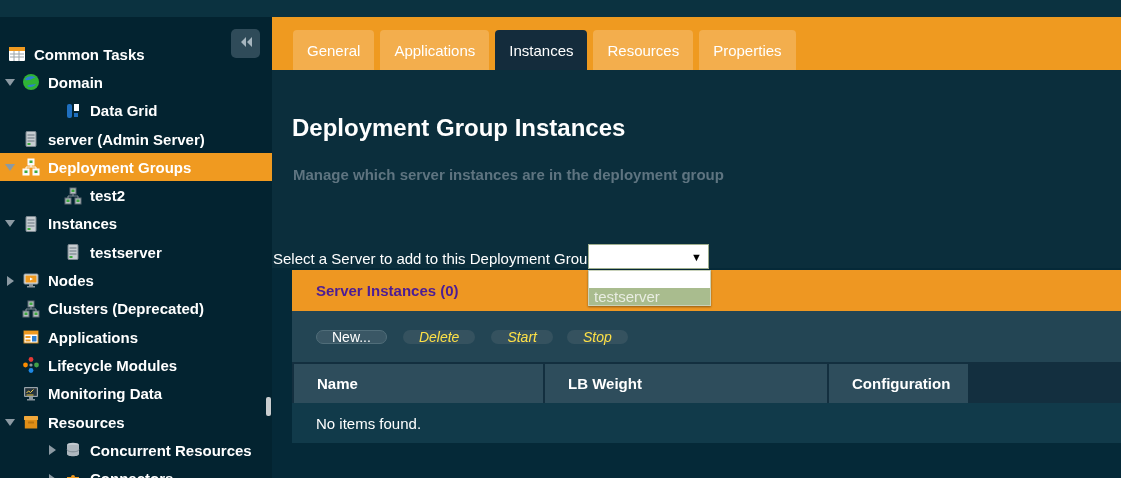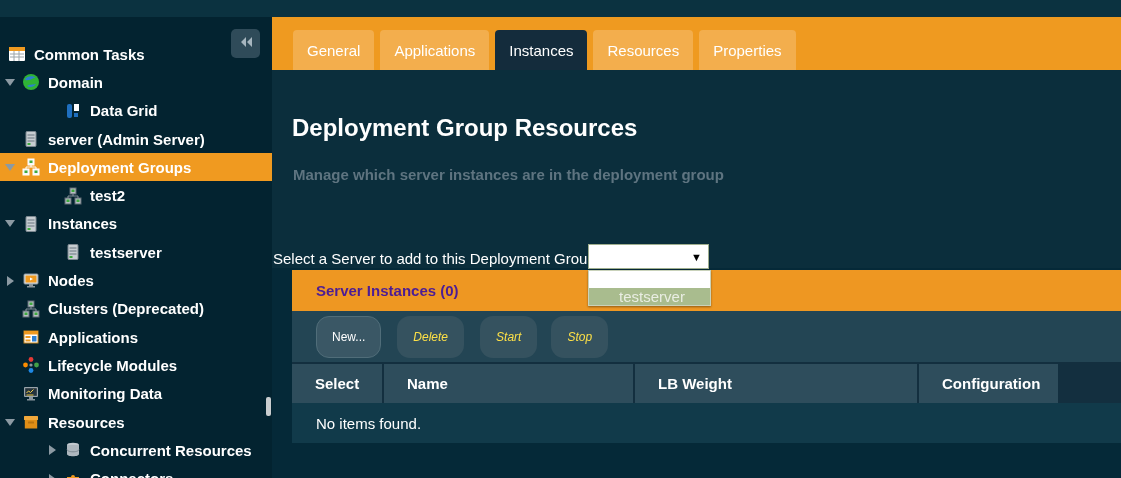--- a/index.html
+++ b/index.html
@@ -35,7 +35,7 @@
               background:#C9CDCF; border-radius:2px; cursor:grab; }
 
   
-  .main { position:absolute; left:272px; top:17px; width:849px; height:461px;text-align:center; }
+  .main { position:absolute; left:272px; top:17px; width:849px; height:461px; }
   .tabbar { position:absolute; left:0; top:0; width:849px; height:53px; background:#EF9A20; }
   .tabs { position:absolute; left:21px; bottom:0; display:flex; gap:6px; }
   .tab { height:40px; padding:0 14px; display:flex; align-items:center; justify-content:center;

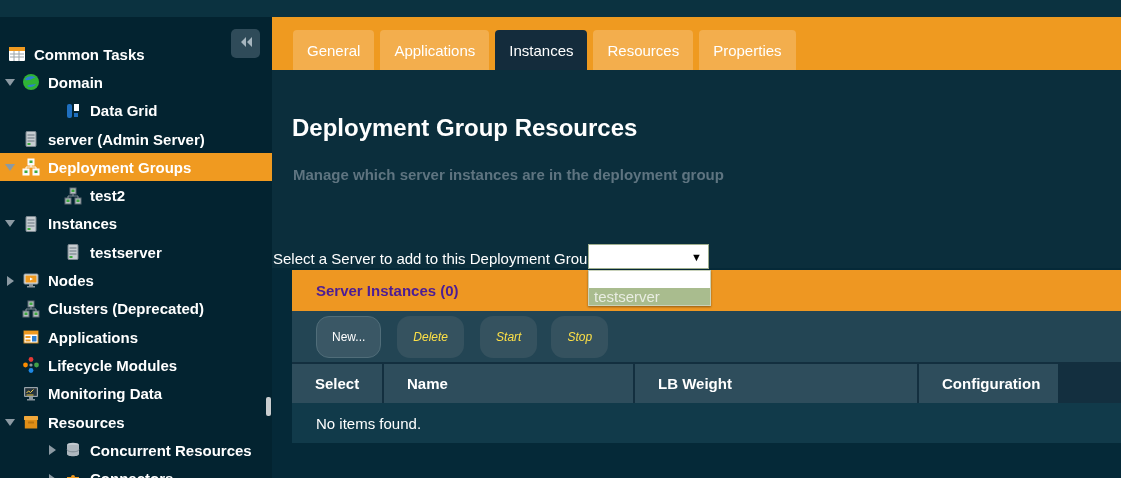--- a/index.html
+++ b/index.html
@@ -350,7 +350,7 @@
 
     <div class="content-top"></div>
 
-    <div class="page-title">Deployment Group Resources</div>
+    <div class="page-title">Deployment Group Instances</div>
     <div class="page-subtitle">Manage which server instances are in the deployment group</div>
 
     <div class="server-select-label">Select a Server to add to this Deployment Group:</div>

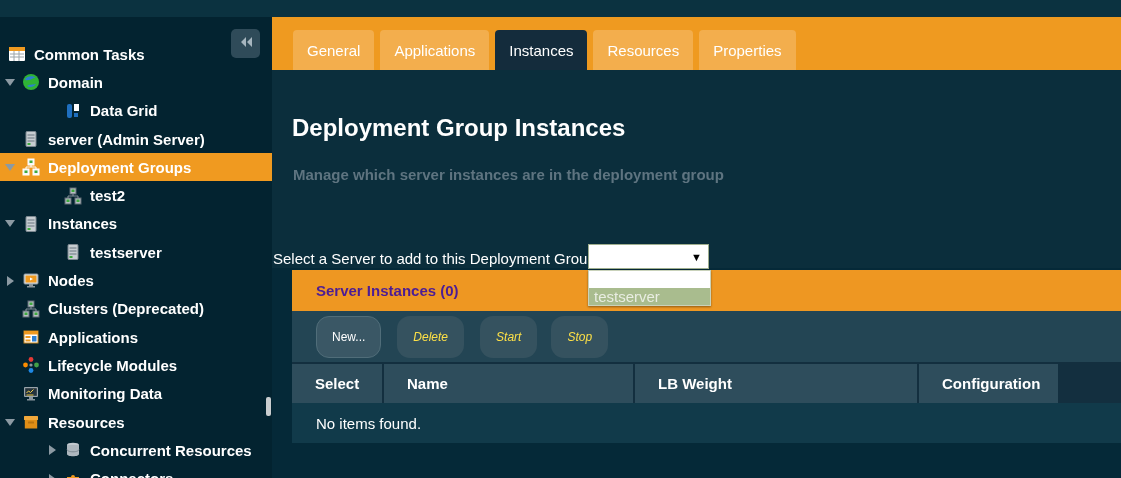--- a/index.html
+++ b/index.html
@@ -64,7 +64,7 @@
 
   .toolbar { position:absolute; left:20px; top:294px; width:829px; height:51px;
     background:#234554; display:flex; align-items:center; }
-  .btn { height:42px; border-radius:13px; background:#3A5765; color:#fff; font-size:12px;
+  .btn { height:14px; border-radius:13px; background:#3A5765; color:#fff; font-size:14px;
     font-family:"Liberation Sans", sans-serif; padding:0 15px; display:flex; align-items:center;
     border:1px solid #506D79; cursor:pointer; }
   .btn.first { margin-left:24px; }

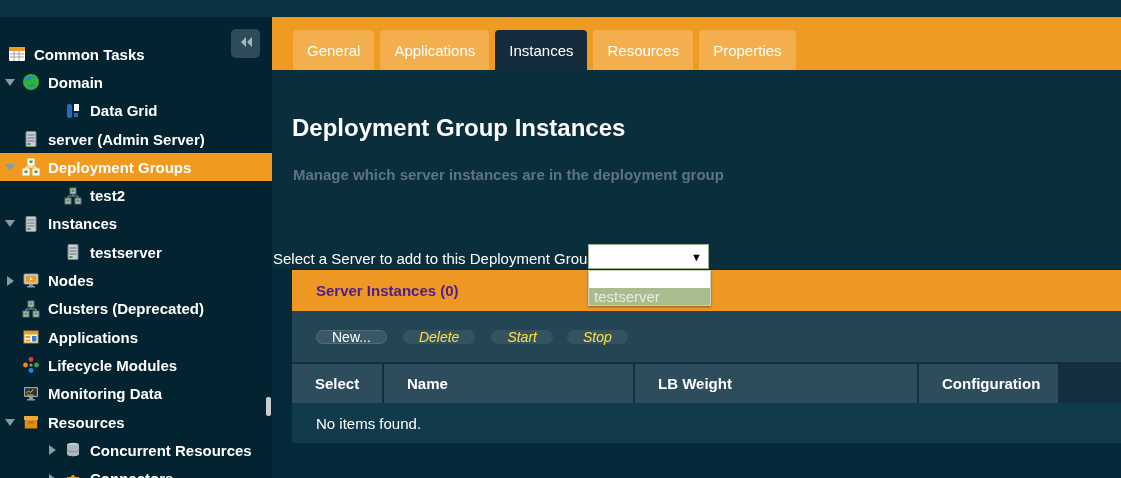--- a/index.html
+++ b/index.html
@@ -376,7 +376,6 @@
     </div>
 
     <div class="grid-header">
-      <div class="hcell hc0">Select</div>
       <div class="hcell hc1">Name</div>
       <div class="hcell hc2">LB Weight</div>
       <div class="hcell hc3">Configuration</div>

